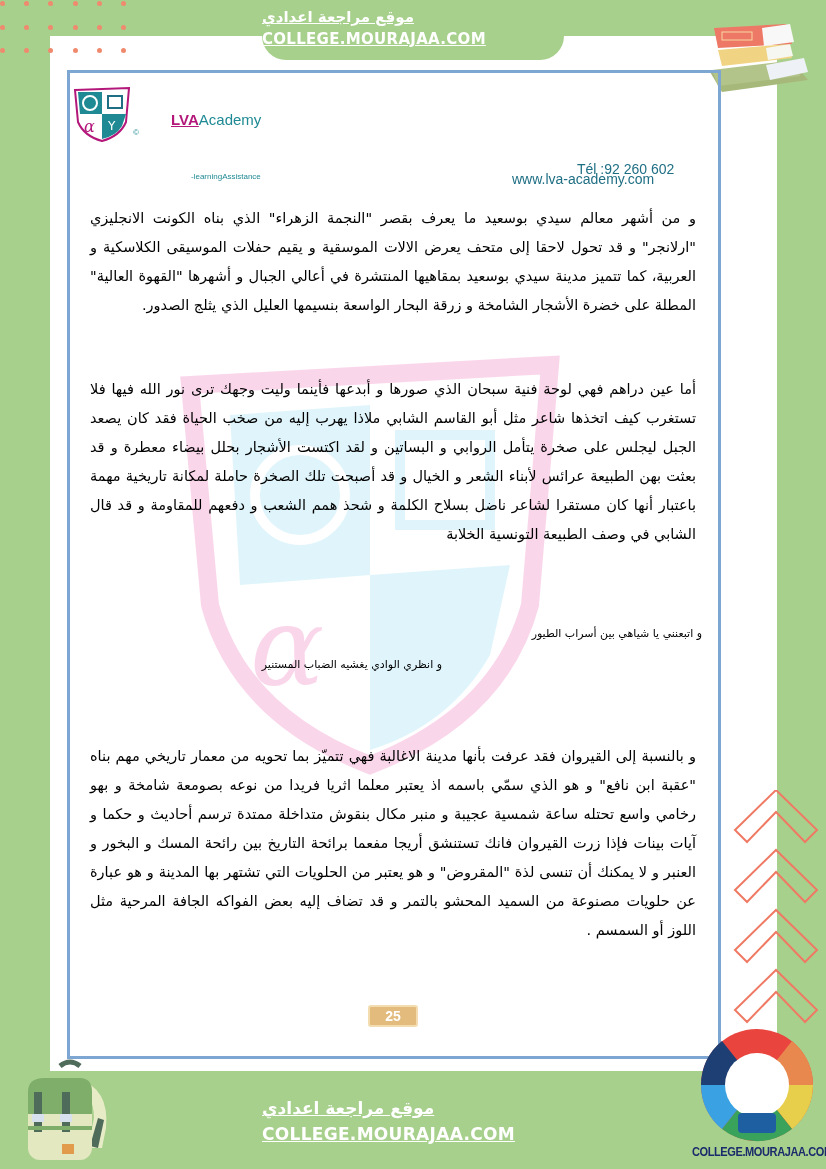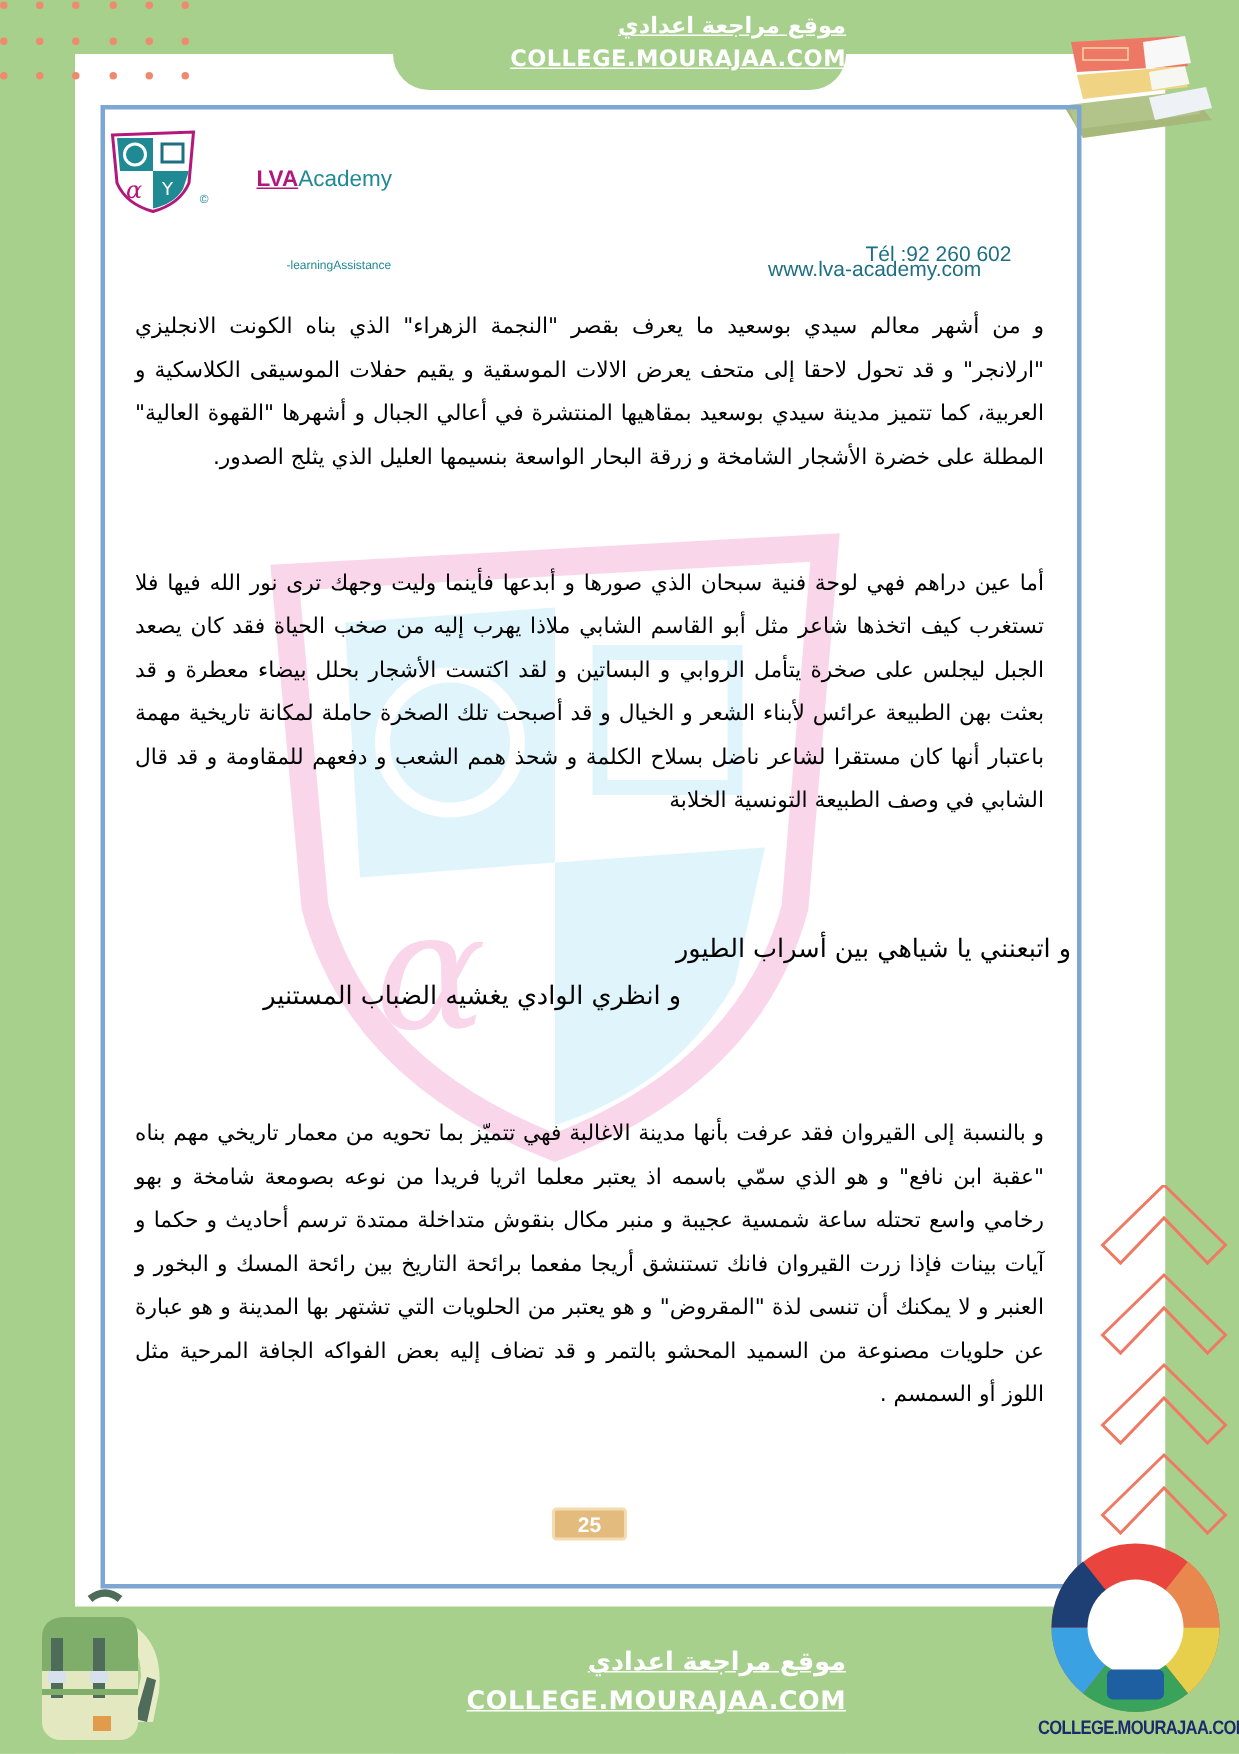--- a/index.html
+++ b/index.html
@@ -27,7 +27,7 @@
       background: #a8d08d; border-radius: 0 0 24px 24px;
     }
     .banner-text {
-      position: absolute; left: 0; width: 100%; text-align: right; color: #ffffff;
+      position: absolute; left: 0; width: 100%; text-align: left; color: #ffffff;
       font-weight: bold; text-decoration: underline; font-family: "DejaVu Sans", sans-serif;
     }
     .top-tab .ar { top: 8px; font-size: 15px; }

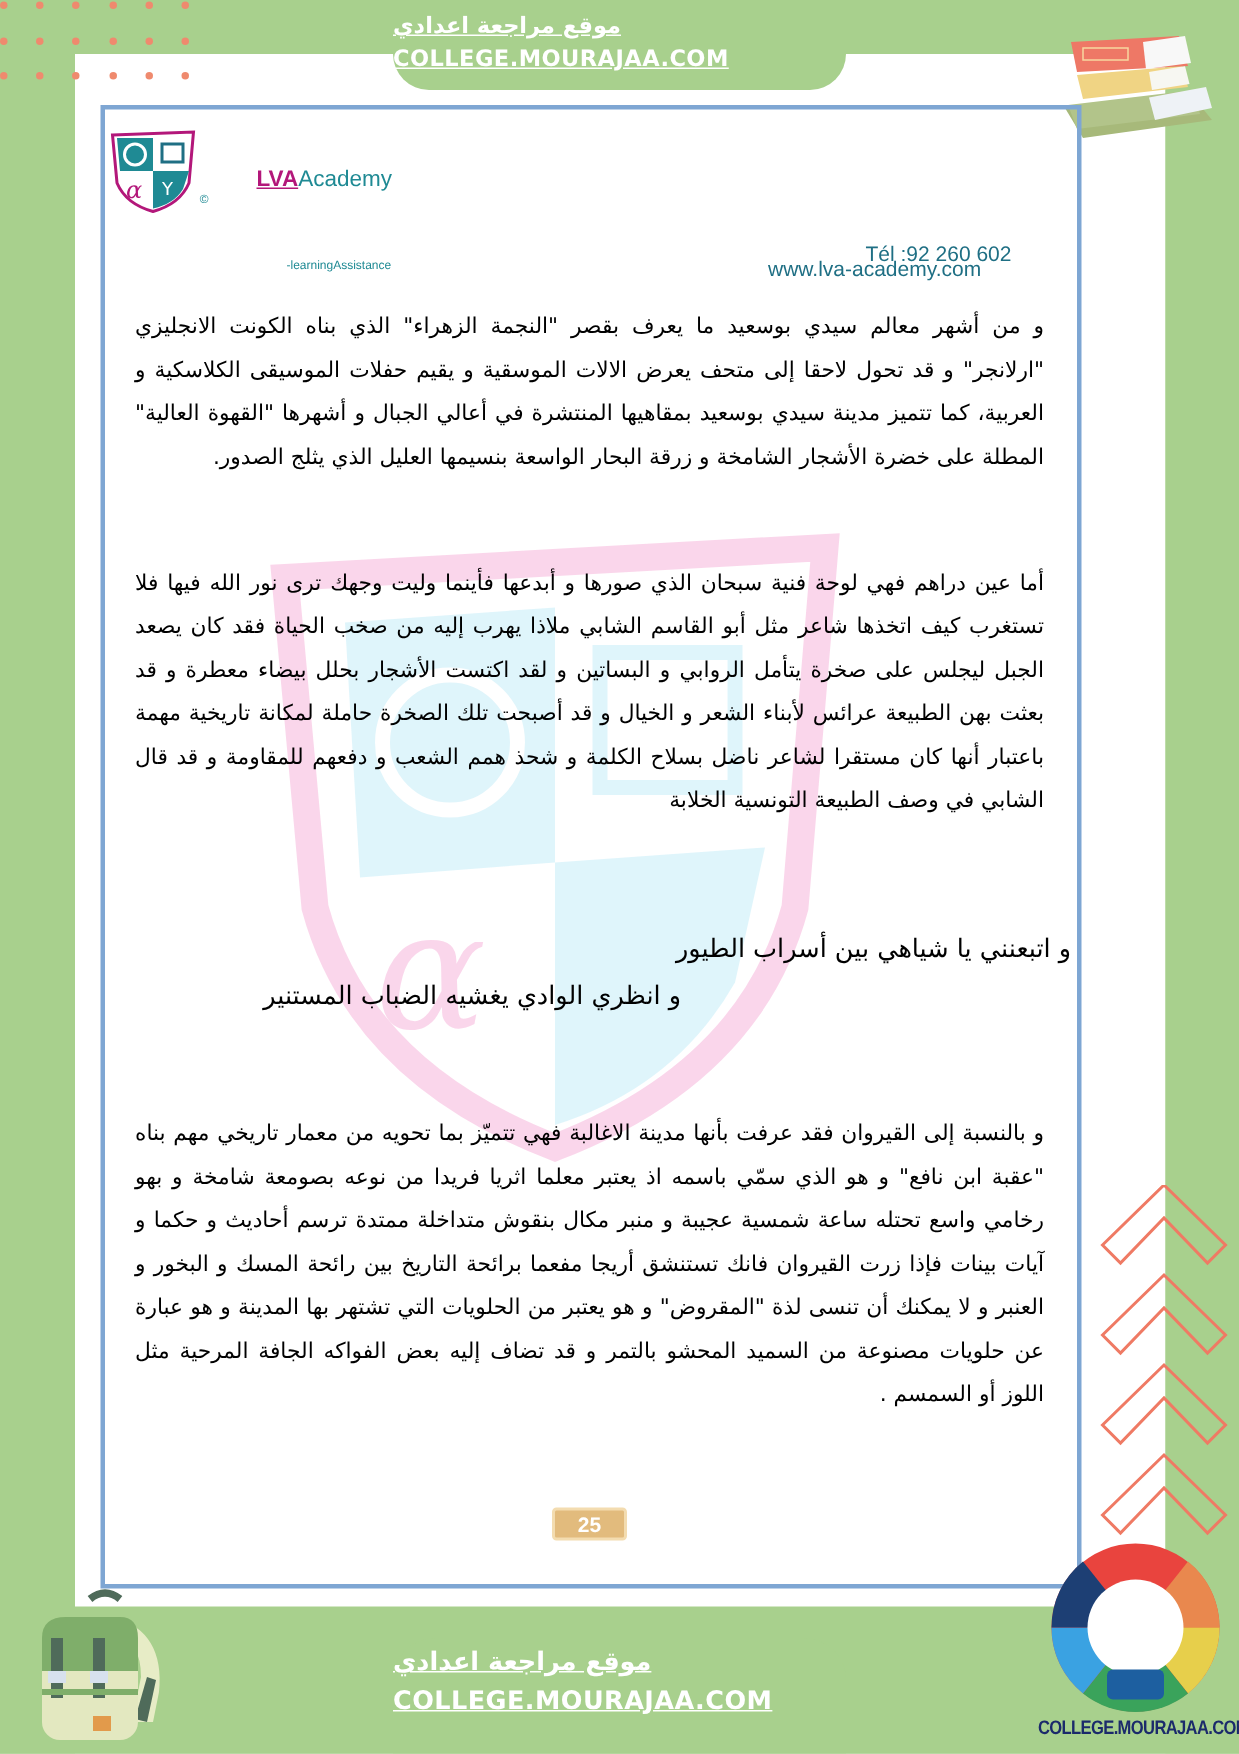--- a/index.html
+++ b/index.html
@@ -68,7 +68,7 @@
     .body-text p { text-align-last: right; }
     .p1 { top: 204px; }
     .p2 { top: 375px; }
-    .poem { position: absolute; top: 618px; left: 108px; width: 606px; direction: rtl; font-size: 17px; line-height: 31px; font-family: "DejaVu Sans", sans-serif; }
+    .poem { position: absolute; top: 618px; left: 96px; width: 606px; direction: rtl; font-size: 11px; line-height: 31px; font-family: "DejaVu Sans", sans-serif; }
     .poem div.indent { padding-right: 260px; }
     .p3 { top: 742px; }
 

